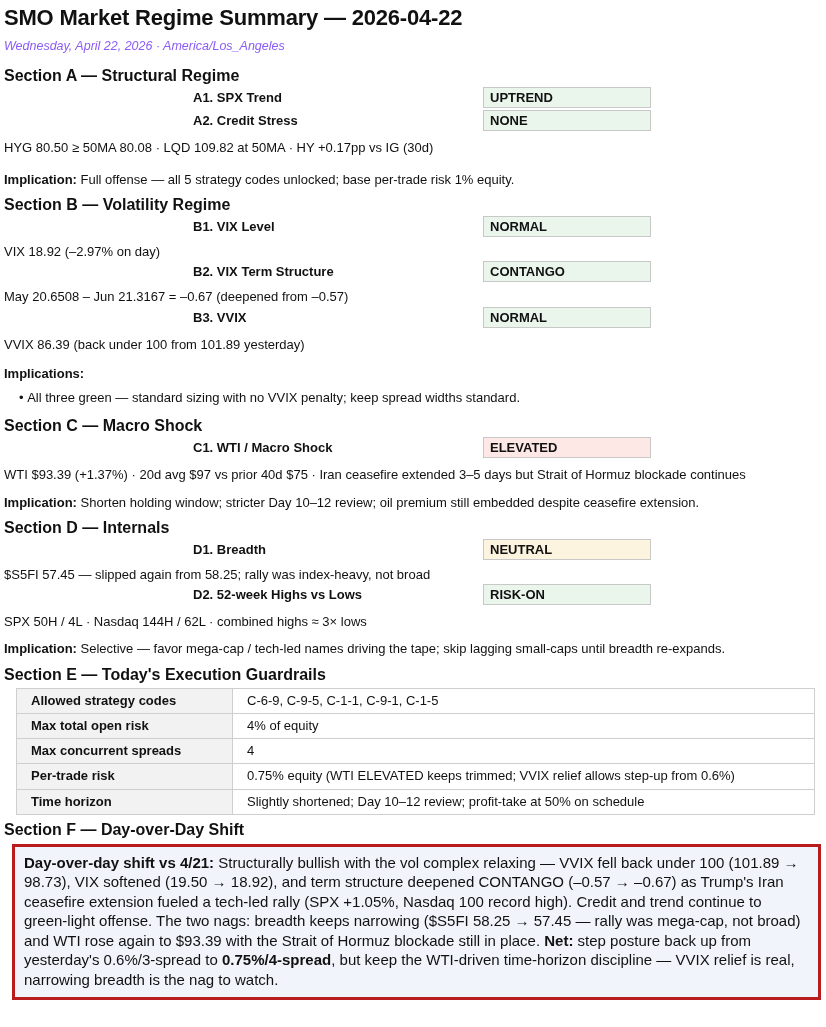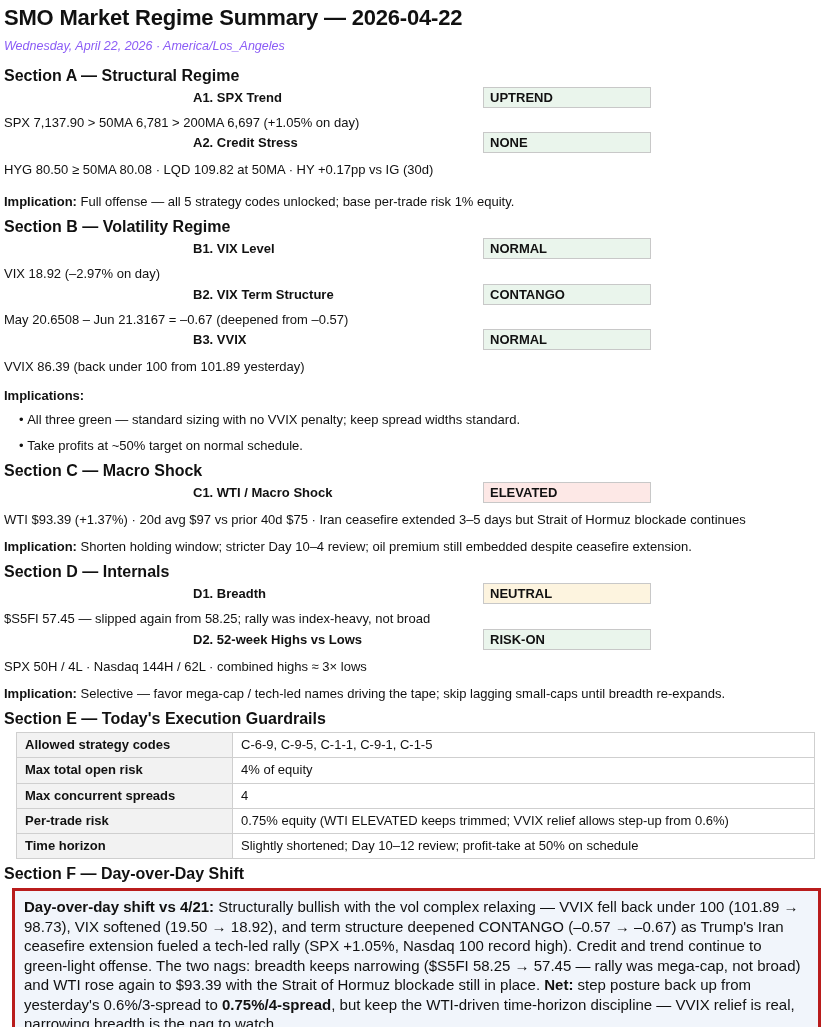--- a/index.html
+++ b/index.html
@@ -109,7 +109,6 @@
     <span class="metric-label">A1. SPX Trend</span>
     <span class="badge green">UPTREND</span>
   </div>
-  <div class="detail">SPX 7,137.90 &gt; 50MA 6,781 &gt; 200MA 6,697 (+1.05% on day)</div>
   <div class="metric-row">
     <span class="metric-label">A2. Credit Stress</span>
     <span class="badge green">NONE</span>

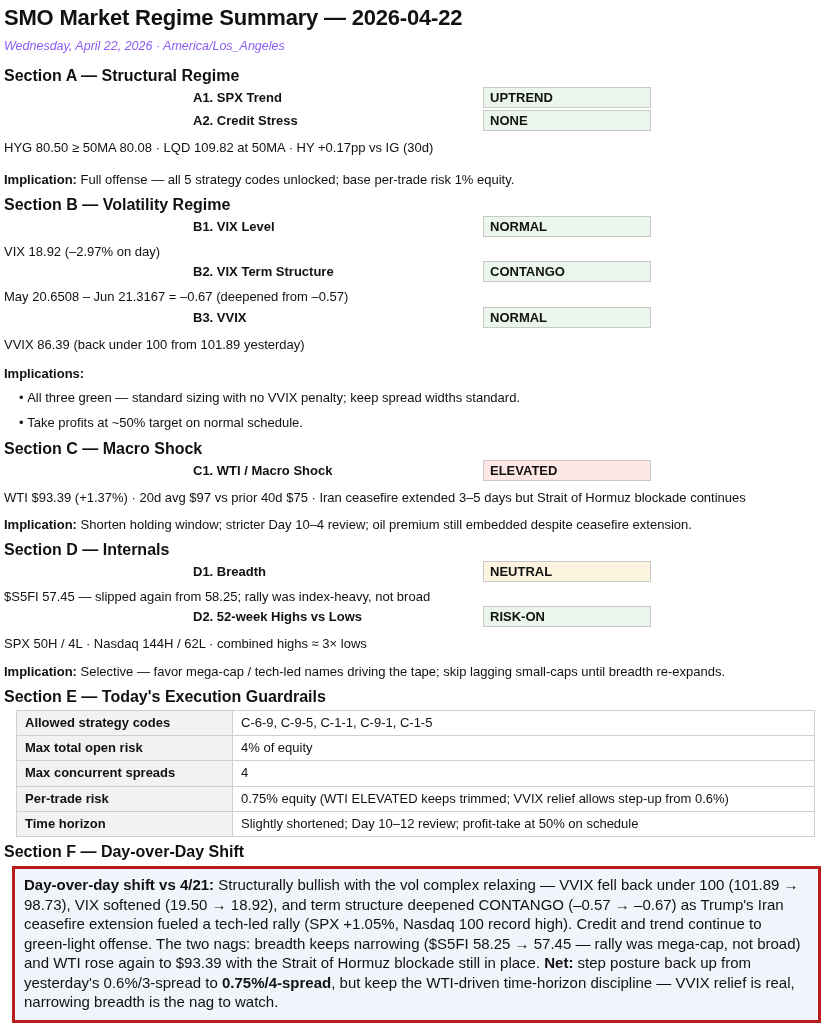--- a/index.html
+++ b/index.html
@@ -137,7 +137,6 @@
   <div class="implication" style="margin-top:13px;margin-bottom:0"><b>Implications:</b></div>
   <ul class="bullets">
     <li>All three green — standard sizing with no VVIX penalty; keep spread widths standard.</li>
-    <li style="margin-bottom:4px">Take profits at ~50% target on normal schedule.</li>
   </ul>
 </section>
 

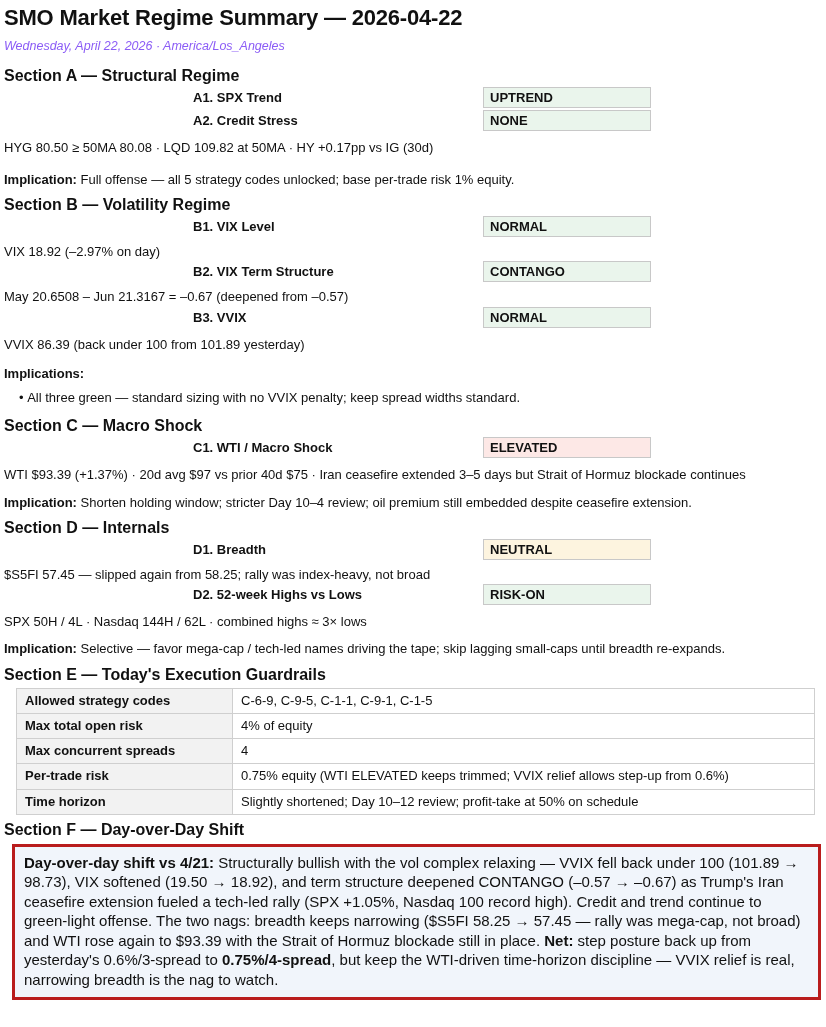--- a/index.html
+++ b/index.html
@@ -147,7 +147,7 @@
     <span class="badge red">ELEVATED</span>
   </div>
   <div class="detail" style="margin-top:8px">WTI $93.39 (+1.37%) · 20d avg $97 vs prior 40d $75 · Iran ceasefire extended 3–5 days but Strait of Hormuz blockade continues</div>
-  <div class="implication" style="margin-top:11px"><b>Implication:</b><span> Shorten holding window; stricter Day 10–4 review; oil premium still embedded despite ceasefire extension.</span></div>
+  <div class="implication" style="margin-top:11px"><b>Implication:</b><span> Shorten holding window; stricter Day 10–12 review; oil premium still embedded despite ceasefire extension.</span></div>
 </section>
 
 <section>

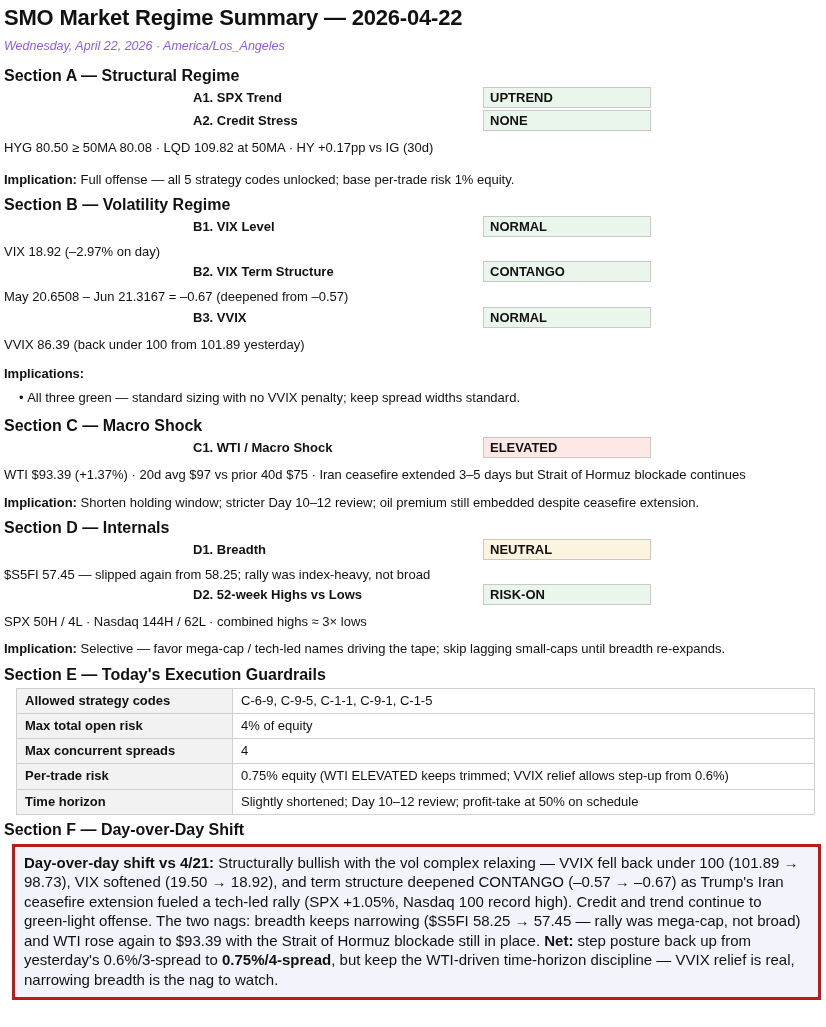--- a/index.html
+++ b/index.html
@@ -79,7 +79,7 @@
   }
   table.guard td {
     border: 1px solid #cfcfcf;
-    padding: 4px 8px;
+    padding: 4px 14px;
     height: 25px;
   }
   table.guard td.k {

